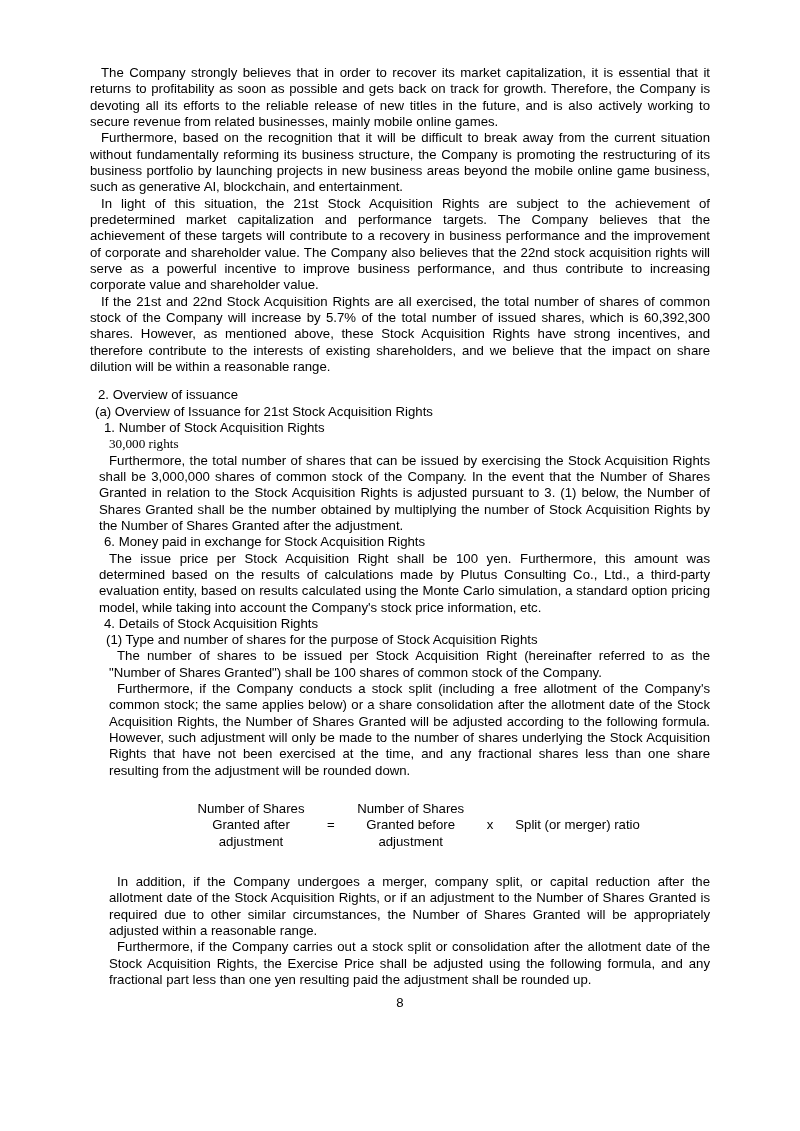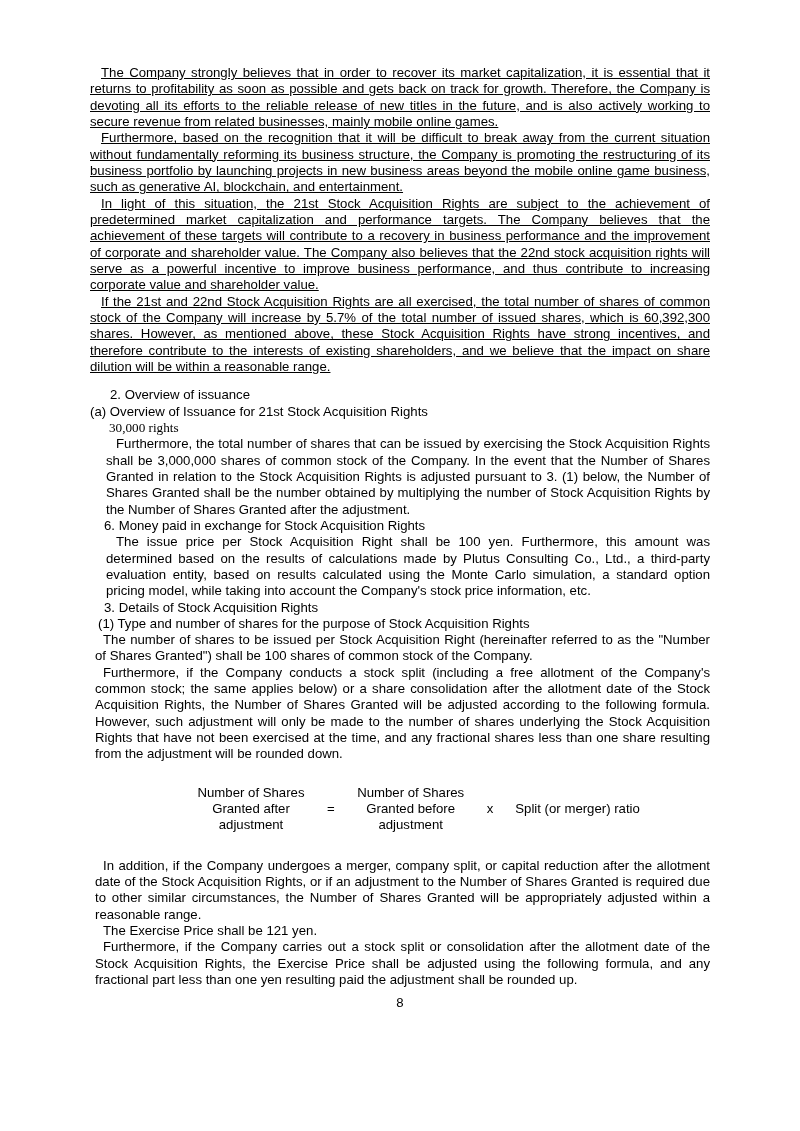--- a/index.html
+++ b/index.html
@@ -14,7 +14,7 @@
     color: #000000;
   }
   .page { padding: 65px 90px 0 90px; }
-  .p   { text-align: justify; text-indent: 11px; text-decoration: underline; }
+  .p   { text-align: justify; text-indent: 11px; }
   .h-num   { margin-left: 20px; margin-top: 12px; }
   .h-alpha { }
   .item { margin-left: 14px; }

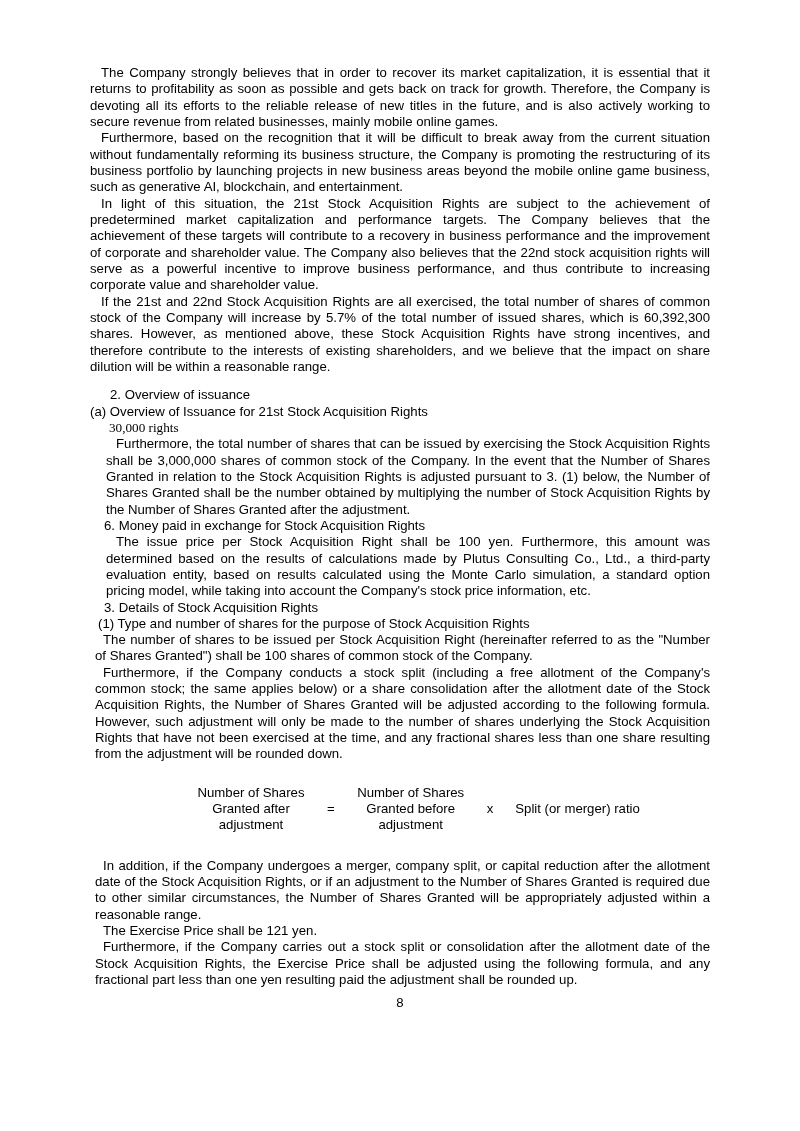--- a/index.html
+++ b/index.html
@@ -15,7 +15,7 @@
   }
   .page { padding: 65px 90px 0 90px; }
   .p   { text-align: justify; text-indent: 11px; }
-  .h-num   { margin-left: 20px; margin-top: 12px; }
+  .h-num   { margin-left: 8px; margin-top: 12px; }
   .h-alpha { }
   .item { margin-left: 14px; }
   .val  { margin-left: 19px; font-family: Liberation Serif, serif; }

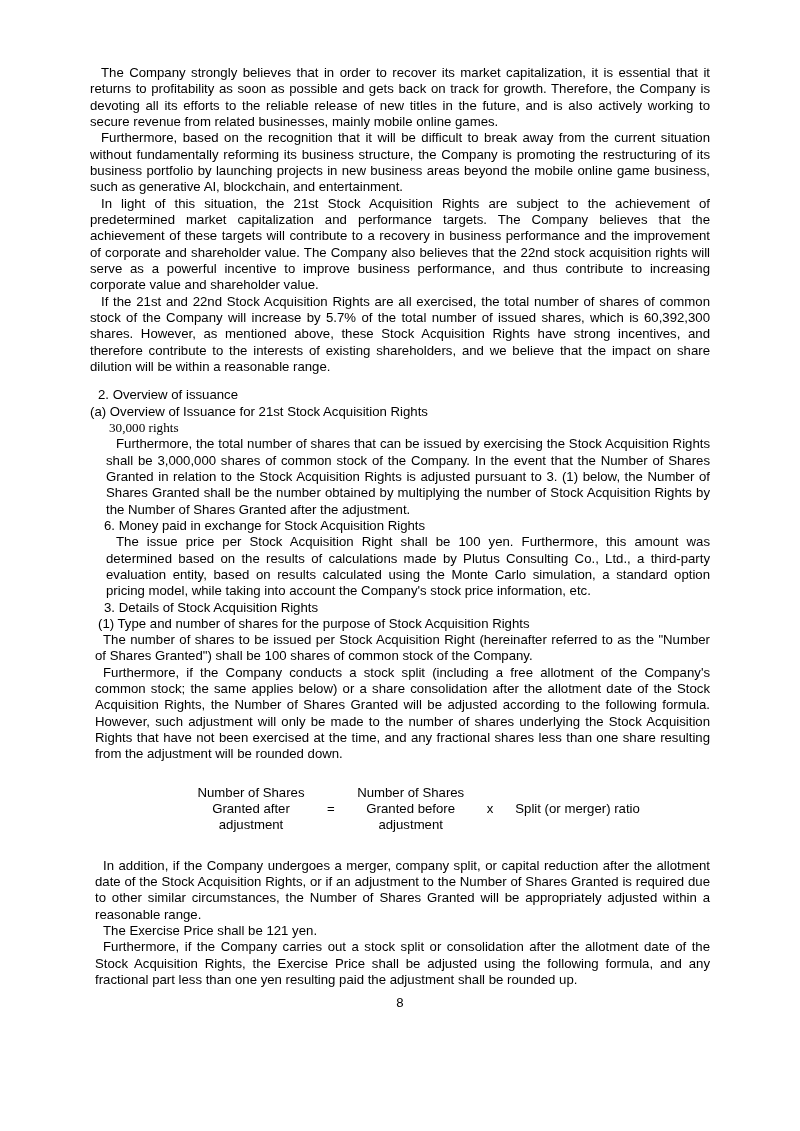--- a/index.html
+++ b/index.html
@@ -16,7 +16,7 @@
   .page { padding: 65px 90px 0 90px; }
   .p   { text-align: justify; text-indent: 11px; }
   .h-num   { margin-left: 8px; margin-top: 12px; }
-  .h-alpha { }
+  .h-alpha { margin-left: 5px; }
   .item { margin-left: 14px; }
   .val  { margin-left: 19px; font-family: Liberation Serif, serif; }
   .p2 { margin-left: 16px;  text-indent: 10px; text-align: justify; }

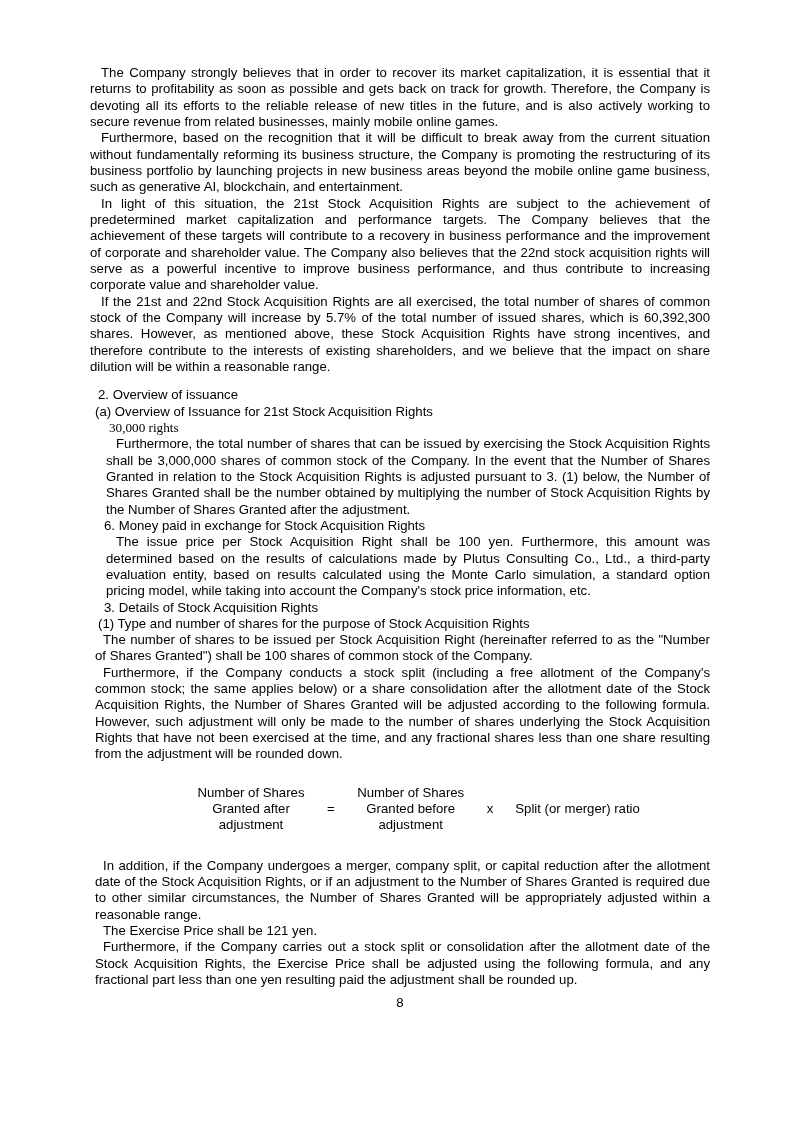--- a/index.html
+++ b/index.html
@@ -50,6 +50,7 @@
   <p class="h-num">2. Overview of issuance</p>
   <p class="h-alpha">(a) Overview of Issuance for 21st Stock Acquisition Rights</p>
 
+  <p class="item">1. Number of Stock Acquisition Rights</p>
   <p class="val">30,000 rights</p>
   <p class="p2">Furthermore, the total number of shares that can be issued by exercising the Stock Acquisition Rights shall be 3,000,000 shares of common stock of the Company. In the event that the Number of Shares Granted in relation to the Stock Acquisition Rights is adjusted pursuant to 3. (1) below, the Number of Shares Granted shall be the number obtained by multiplying the number of Stock Acquisition Rights by the Number of Shares Granted after the adjustment.</p>
 

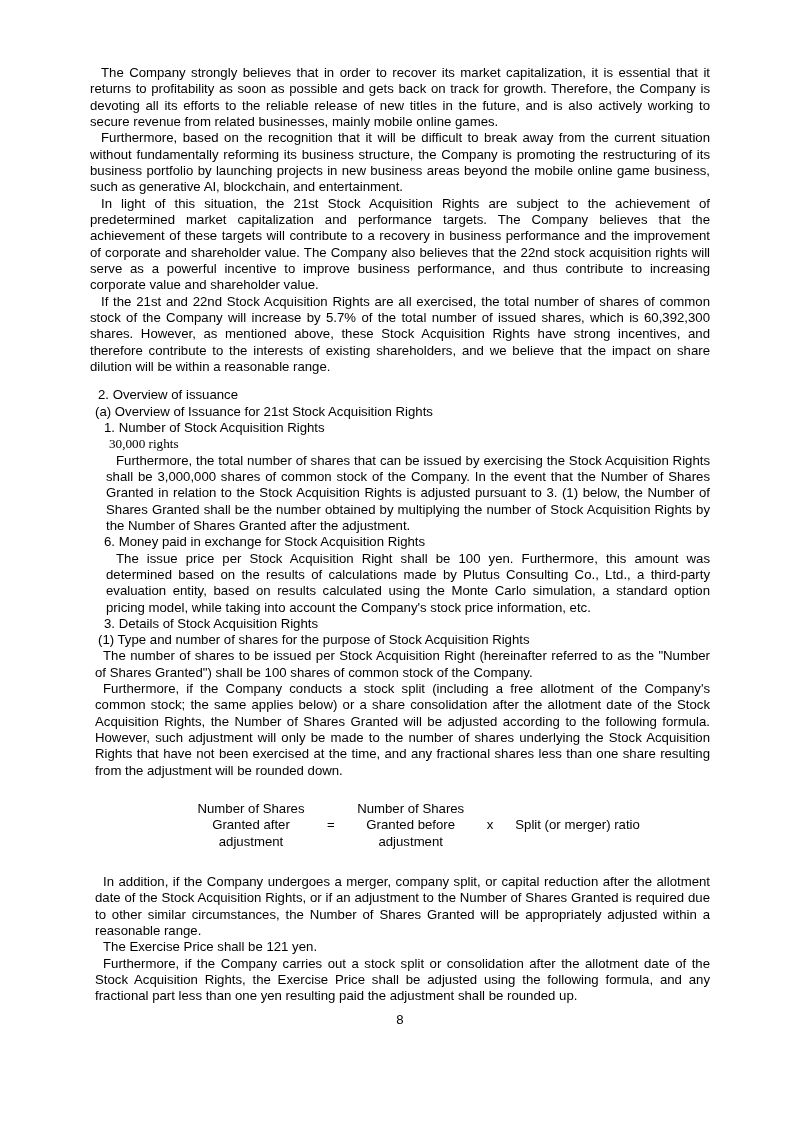--- a/index.html
+++ b/index.html
@@ -19,7 +19,7 @@
   .h-alpha { margin-left: 5px; }
   .item { margin-left: 14px; }
   .val  { margin-left: 19px; font-family: Liberation Serif, serif; }
-  .p2 { margin-left: 16px;  text-indent: 10px; text-align: justify; }
+  .p2 { margin-left: 9px;  text-indent: 10px; text-align: justify; }
   .p3 { margin-left: 5px; text-indent: 8px;  text-align: justify; }
   .paren {
     margin-left: 8px;

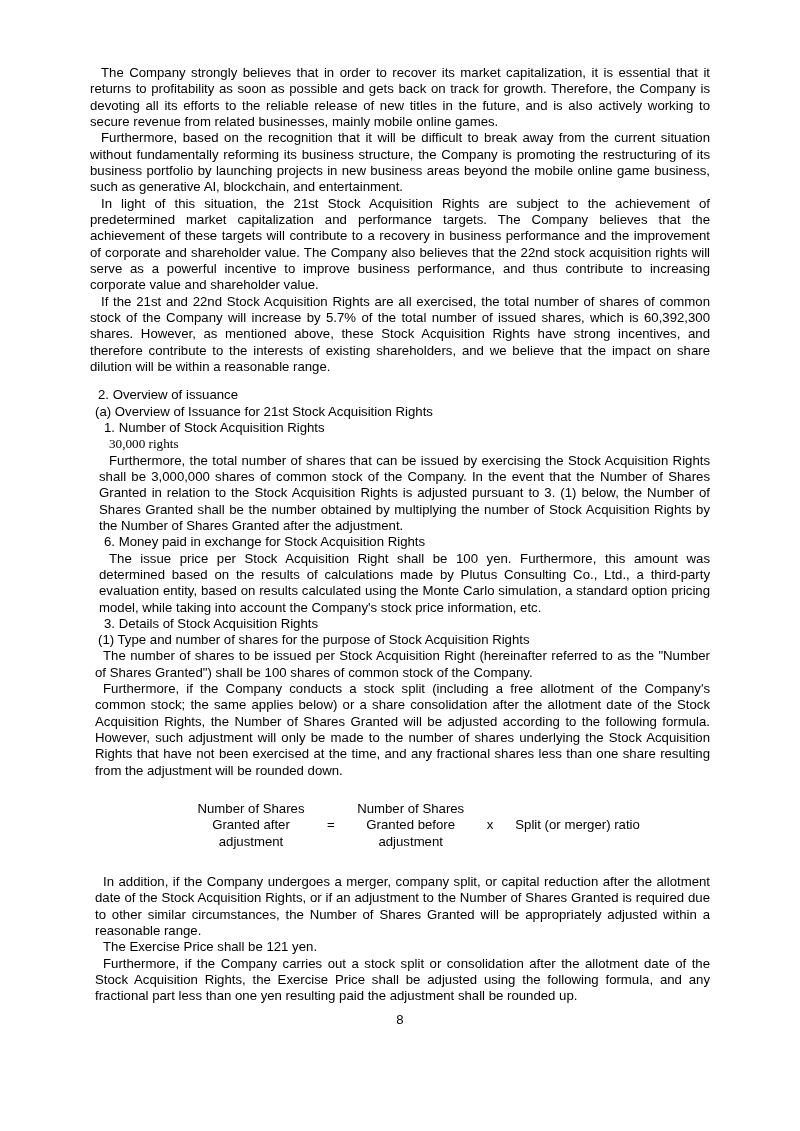--- a/index.html
+++ b/index.html
@@ -57,7 +57,7 @@
   <p class="item">6. Money paid in exchange for Stock Acquisition Rights</p>
   <p class="p2">The issue price per Stock Acquisition Right shall be 100 yen. Furthermore, this amount was determined based on the results of calculations made by Plutus Consulting Co., Ltd., a third-party evaluation entity, based on results calculated using the Monte Carlo simulation, a standard option pricing model, while taking into account the Company's stock price information, etc.</p>
 
-  <p class="item">3. Details of Stock Acquisition Rights</p>
+  <p class="item">4. Details of Stock Acquisition Rights</p>
 
   <p class="paren">(1) Type and number of shares for the purpose of Stock Acquisition Rights</p>
   <p class="p3">The number of shares to be issued per Stock Acquisition Right (hereinafter referred to as the "Number of Shares Granted") shall be 100 shares of common stock of the Company.</p>

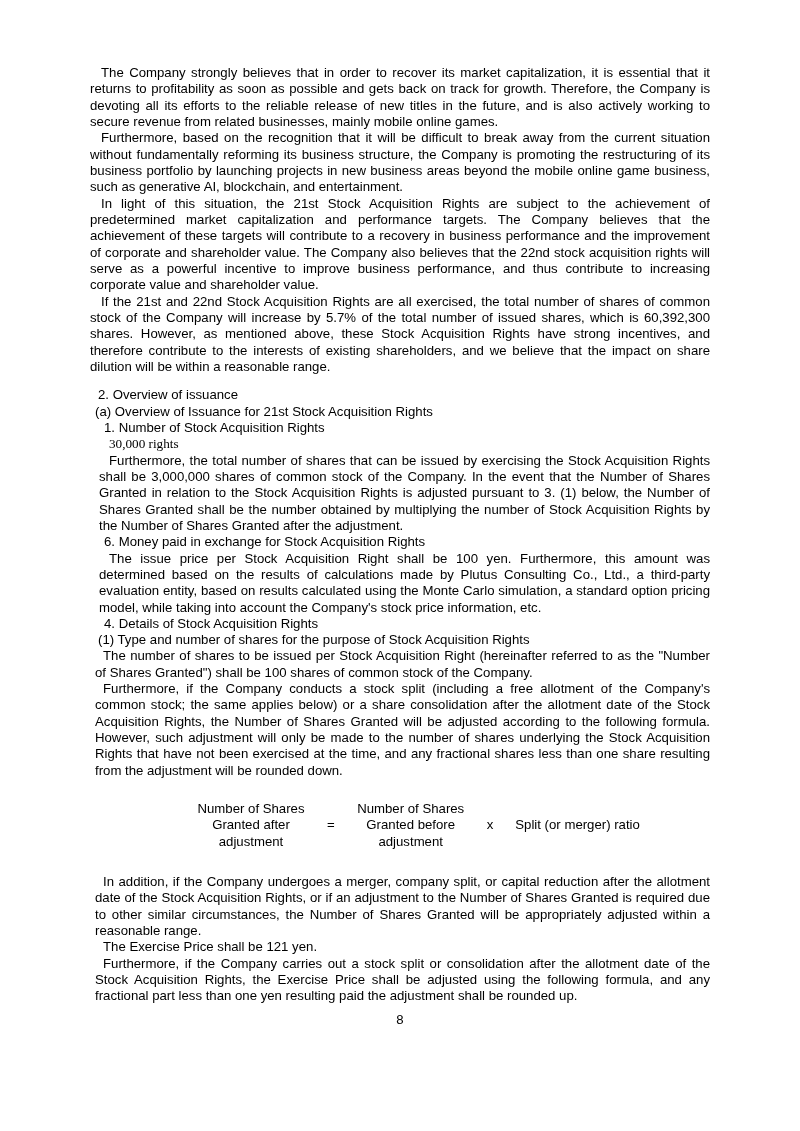--- a/index.html
+++ b/index.html
@@ -22,7 +22,7 @@
   .p2 { margin-left: 9px;  text-indent: 10px; text-align: justify; }
   .p3 { margin-left: 5px; text-indent: 8px;  text-align: justify; }
   .paren {
-    margin-left: 8px;
+    margin-left: 16px;
     padding-left: 17px;
     text-indent: -17px;
     white-space: pre-line;

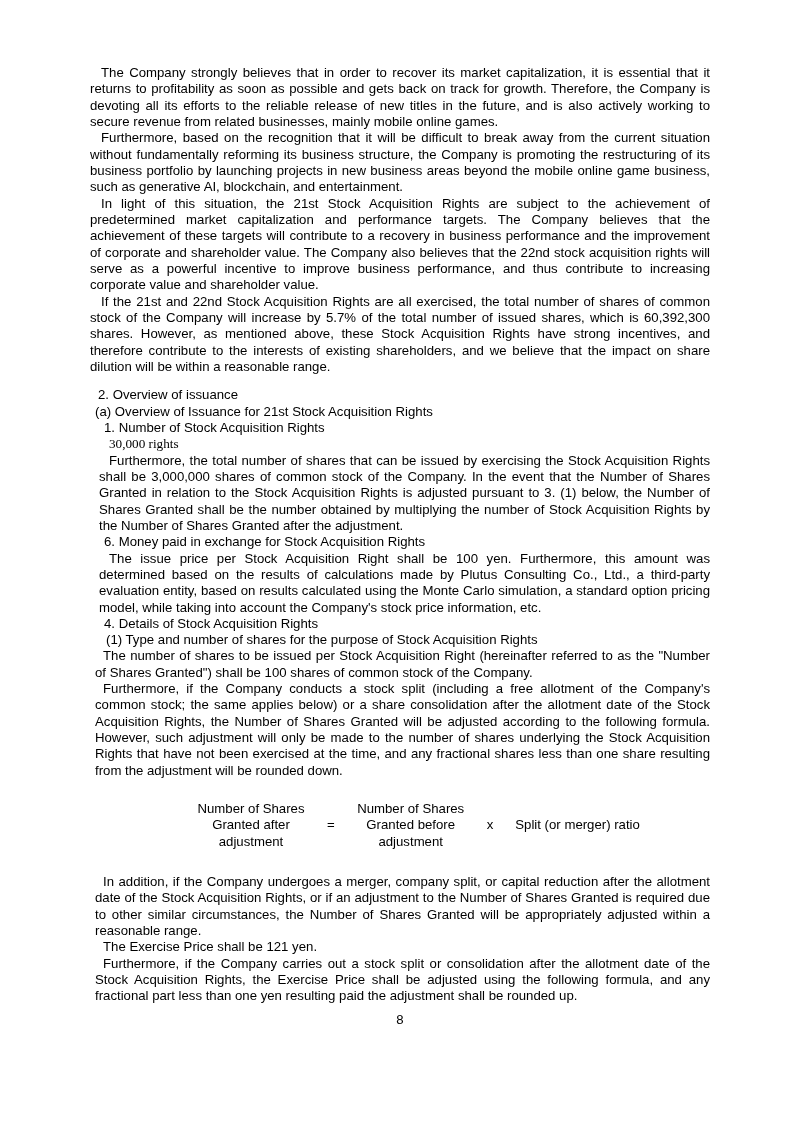--- a/index.html
+++ b/index.html
@@ -20,7 +20,7 @@
   .item { margin-left: 14px; }
   .val  { margin-left: 19px; font-family: Liberation Serif, serif; }
   .p2 { margin-left: 9px;  text-indent: 10px; text-align: justify; }
-  .p3 { margin-left: 5px; text-indent: 8px;  text-align: justify; }
+  .p3 { margin-left: 19px; text-indent: 8px;  text-align: justify; }
   .paren {
     margin-left: 16px;
     padding-left: 17px;

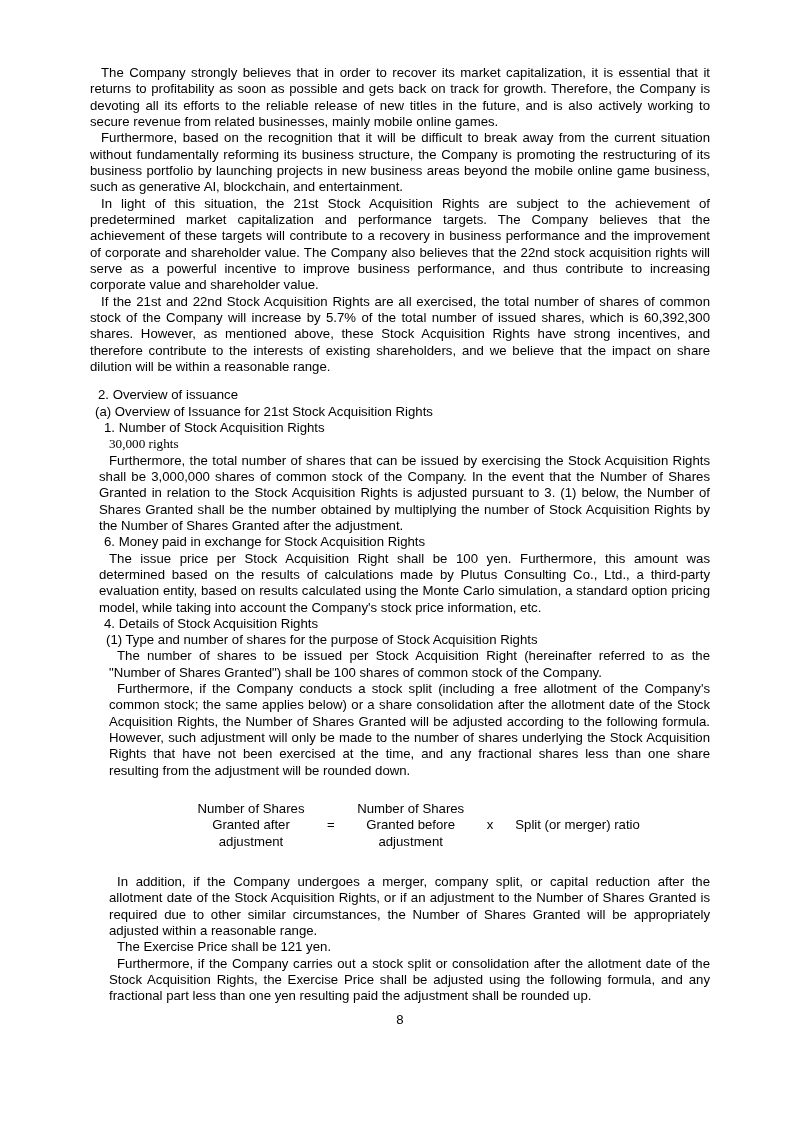--- a/index.html
+++ b/index.html
@@ -77,7 +77,6 @@
 
   <p class="p3">In addition, if the Company undergoes a merger, company split, or capital reduction after the allotment date of the Stock Acquisition Rights, or if an adjustment to the Number of Shares Granted is required due to other similar circumstances, the Number of Shares Granted will be appropriately adjusted within a reasonable range.</p>
 
-  <p class="p3">The Exercise Price shall be 121 yen.</p>
   <p class="p3">Furthermore, if the Company carries out a stock split or consolidation after the allotment date of the Stock Acquisition Rights, the Exercise Price shall be adjusted using the following formula, and any fractional part less than one yen resulting paid the adjustment shall be rounded up.</p>
 
   <p class="pagenum">8</p>

